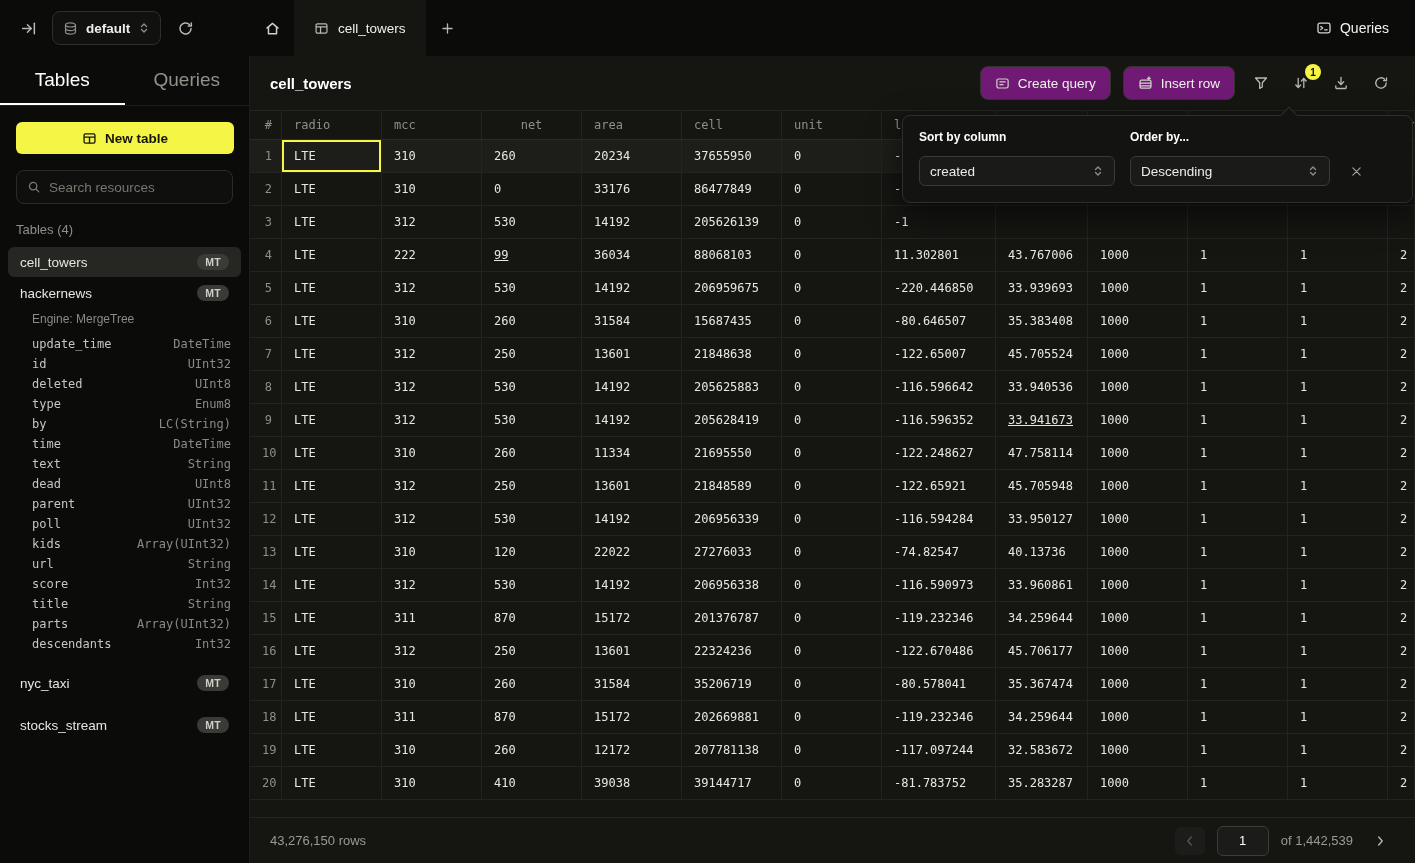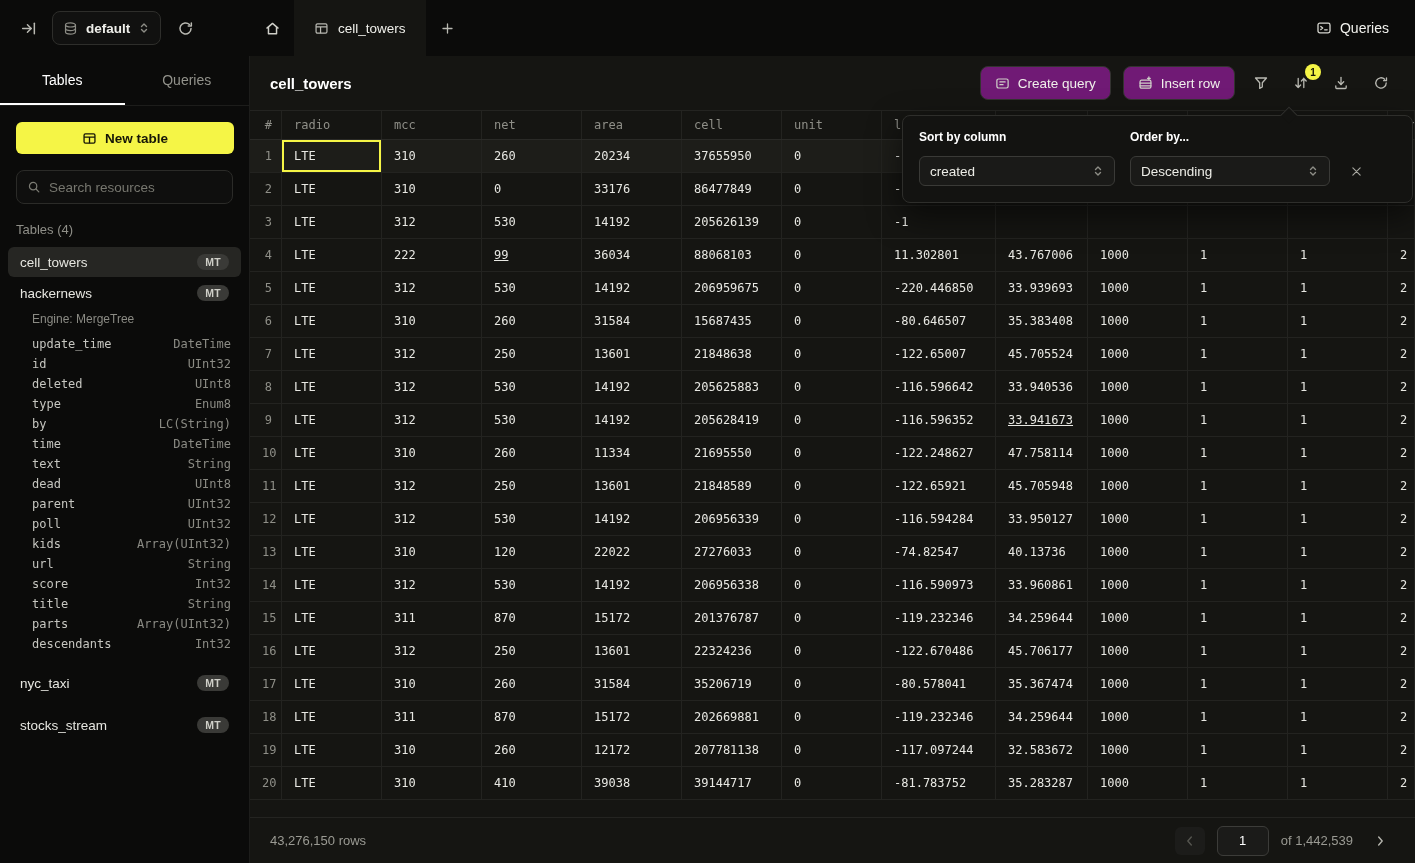--- a/index.html
+++ b/index.html
@@ -24,7 +24,7 @@
   
   .sidebar { position:absolute; top:56px; left:0; width:250px; bottom:0; background:#0b0b0a; border-right:1px solid #1d1d1b; }
   .side-tabs { height:50px; display:flex; border-bottom:1px solid #1d1d1b; }
-  .side-tab { flex:1; background:none; border:none; border-bottom:2px solid transparent; color:#92928b; font-size:14px; cursor:pointer; font-family:"Liberation Sans", sans-serif; }
+  .side-tab { flex:1; background:none; border:none; border-bottom:2px solid transparent; color:#92928b; font-size:19px; cursor:pointer; font-family:"Liberation Sans", sans-serif; }
   .side-tab.active { color:#ffffff; border-bottom-color:#ffffff; }
   .new-table { margin:16px; width:218px; height:32px; background:var(--accent,#f5f546); color:#161607; border:none; border-radius:6px; font-size:13.5px; font-weight:700; display:flex; align-items:center; justify-content:center; gap:8px; cursor:pointer; font-family:"Liberation Sans", sans-serif; }
   .search { margin:0 16px 6px; height:34px; border:1px solid #2b2b28; background:#0f0f0e; border-radius:8px; display:flex; align-items:center; gap:8px; padding:0 10px; color:#7c7c74; }

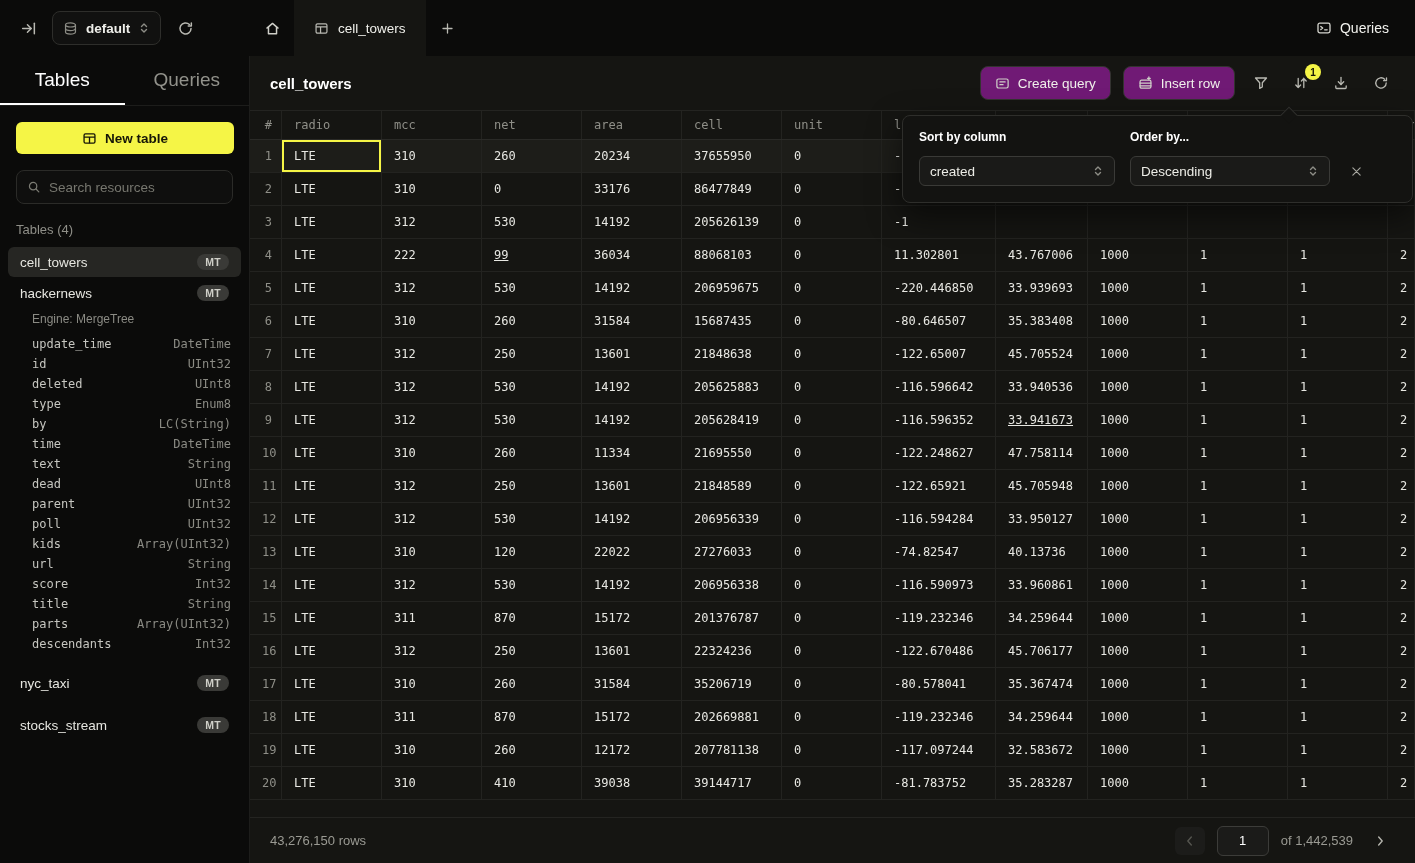--- a/index.html
+++ b/index.html
@@ -343,7 +343,7 @@
           <div class="hcell num" style="width: 32px;">#</div>
           <div class="hcell" style="width: 100px;">radio</div>
           <div class="hcell" style="width: 100px;">mcc</div>
-          <div class="hcell" style="width: 100px;">net</div>
+          <div class="hcell" style="width: 100px; text-align: center;">net</div>
           <div class="hcell" style="width: 100px;">area</div>
           <div class="hcell" style="width: 100px;">cell</div>
           <div class="hcell" style="width: 100px;">unit</div>

